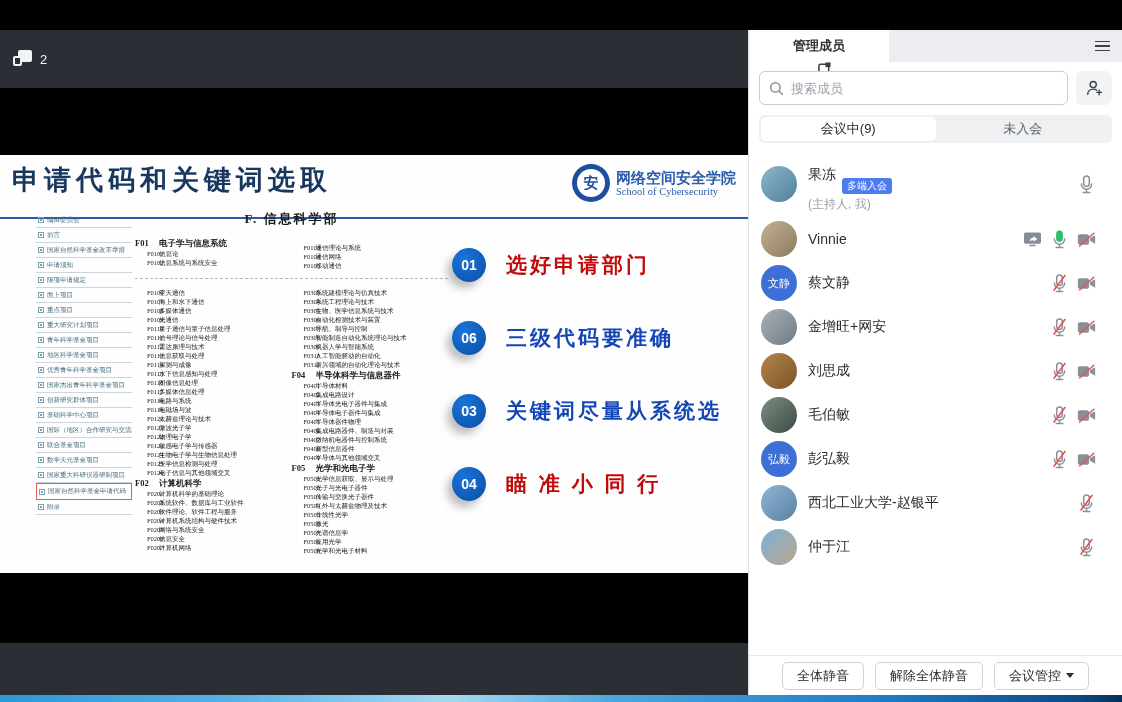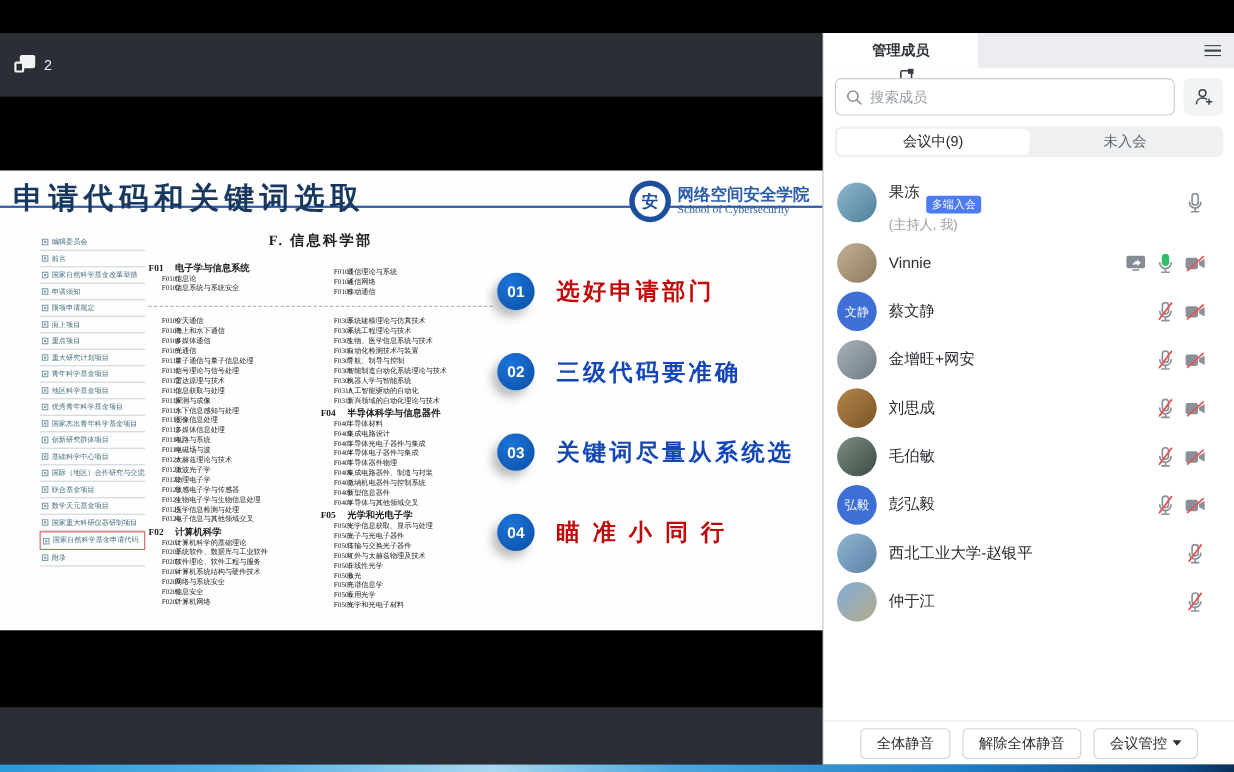--- a/index.html
+++ b/index.html
@@ -31,7 +31,7 @@
 
   
   .slide { height:418px; background:#fefefe; position:relative; overflow:hidden; }
-  .slide-header { display:flex; justify-content:space-between; align-items:flex-start; padding:7px 12px 0 12px; height:32px; }
+  .slide-header { display:flex; justify-content:space-between; align-items:flex-start; padding:7px 12px 0 12px; height:62px; }
   .slide-title { font-size:27px; font-weight:900; color:#17375e; letter-spacing:5px; line-height:36px; }
   .slide-logo { display:flex; align-items:center; gap:6px; padding-top:2px; }
   .emblem { width:38px; height:38px; border-radius:50%; background:#1d4f9c; position:relative; flex:none; }

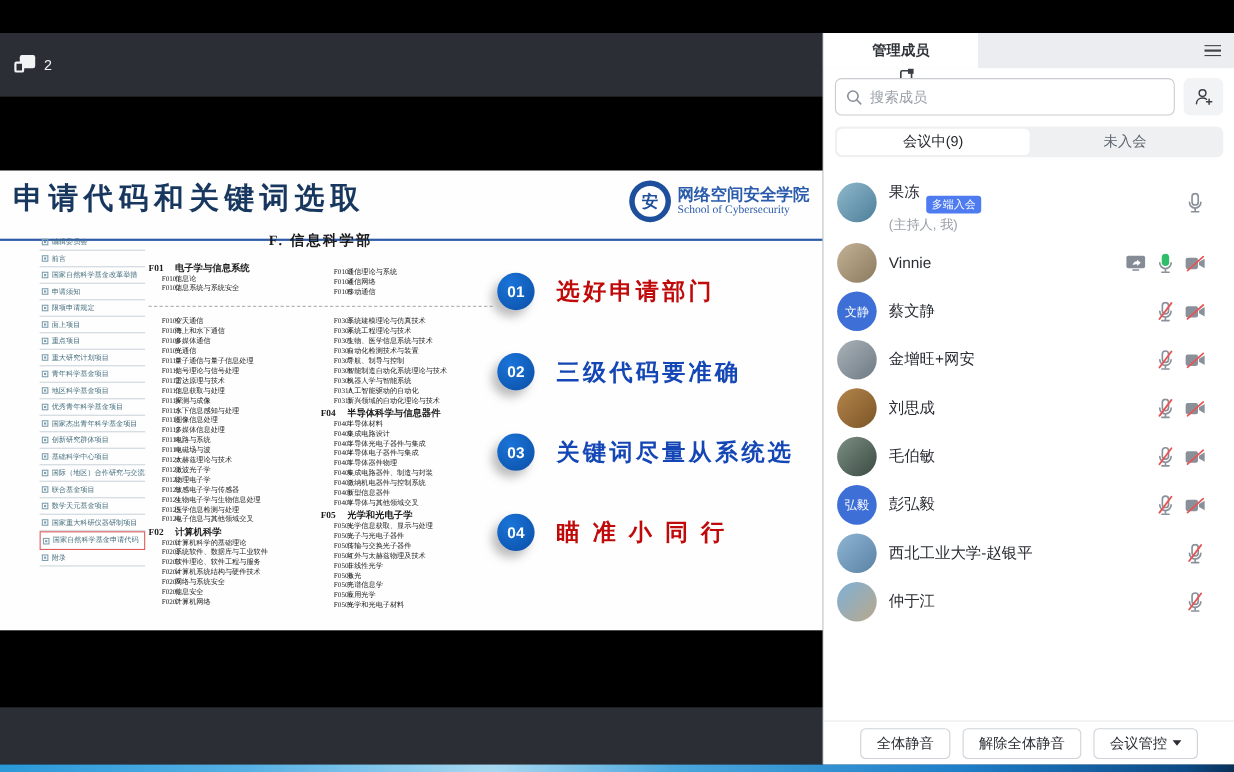--- a/index.html
+++ b/index.html
@@ -602,7 +602,7 @@
 
             <div class="point">
 
-              <span class="point-circle">02</span>
+              <span class="point-circle">06</span>
               <span class="point-text">三级代码要准确</span>
             </div>
 

